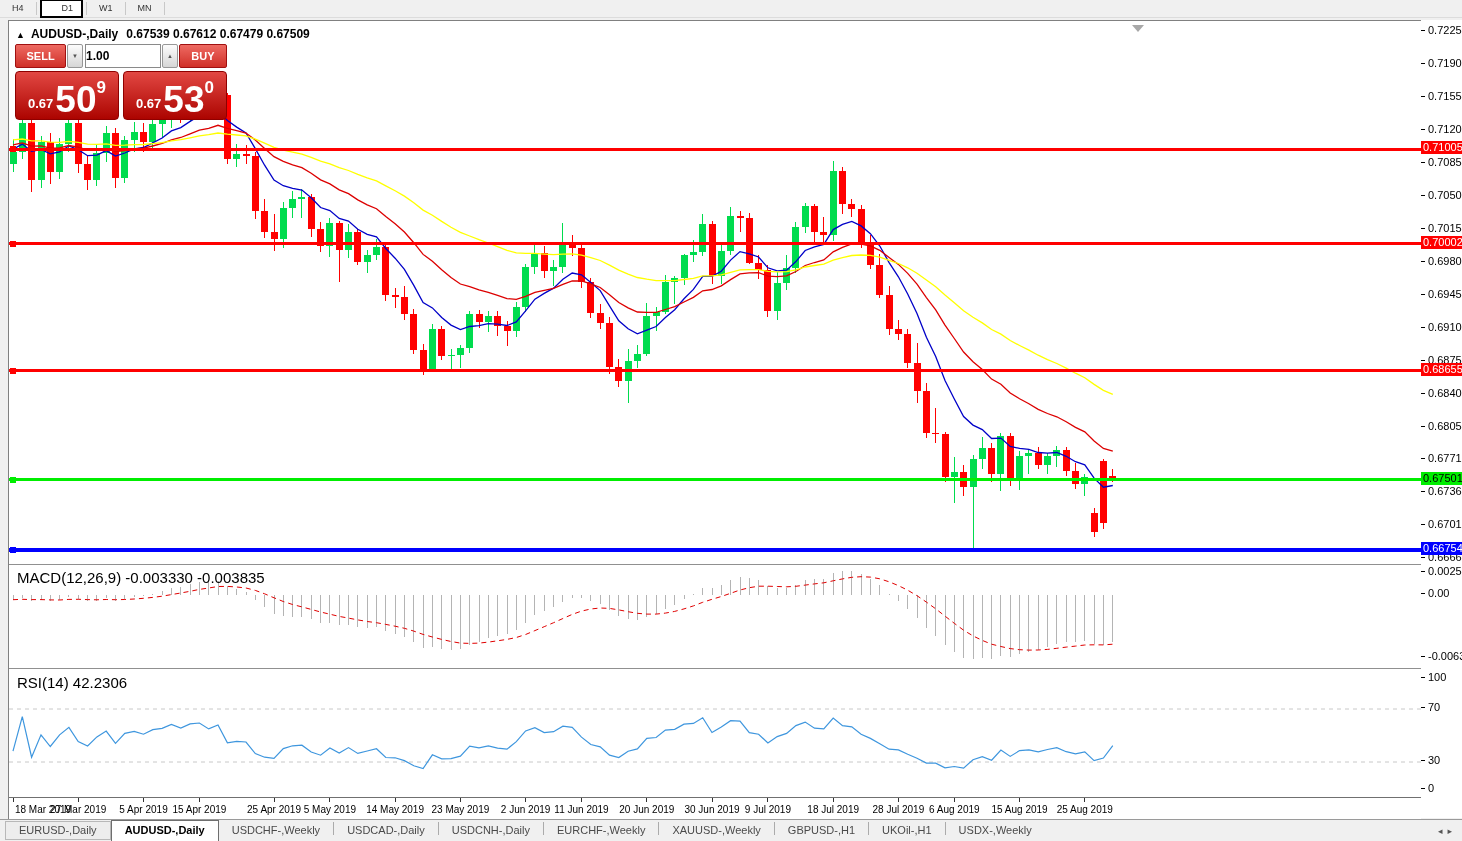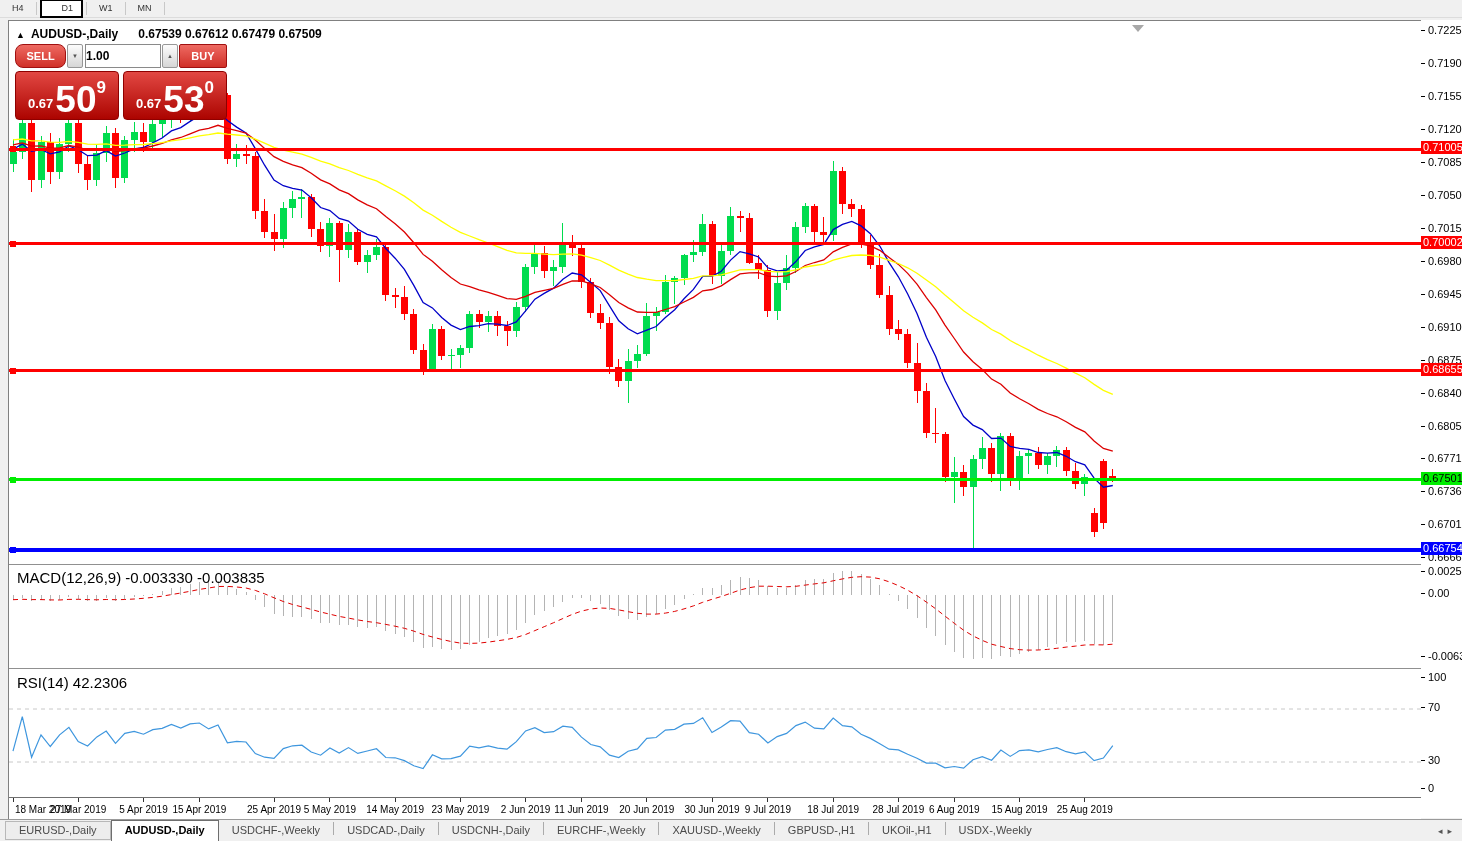--- a/index.html
+++ b/index.html
@@ -17,7 +17,7 @@
   #chart-svg{position:absolute;left:0;top:0;}
   #chart-title{position:absolute;left:7px;top:6px;font-size:12px;font-weight:bold;color:#000;z-index:6;white-space:nowrap;}
   #chart-title .collapse{font-size:9px;margin-right:6px;}
-  #chart-title .ohlc{margin-left:20px;font-weight:bold;}
+  #chart-title .ohlc{margin-left:8px;font-weight:bold;}
   
   #trade-panel{position:absolute;left:6px;top:23px;width:212px;z-index:6;}
   .tp-row1{display:flex;height:24px;align-items:stretch;}

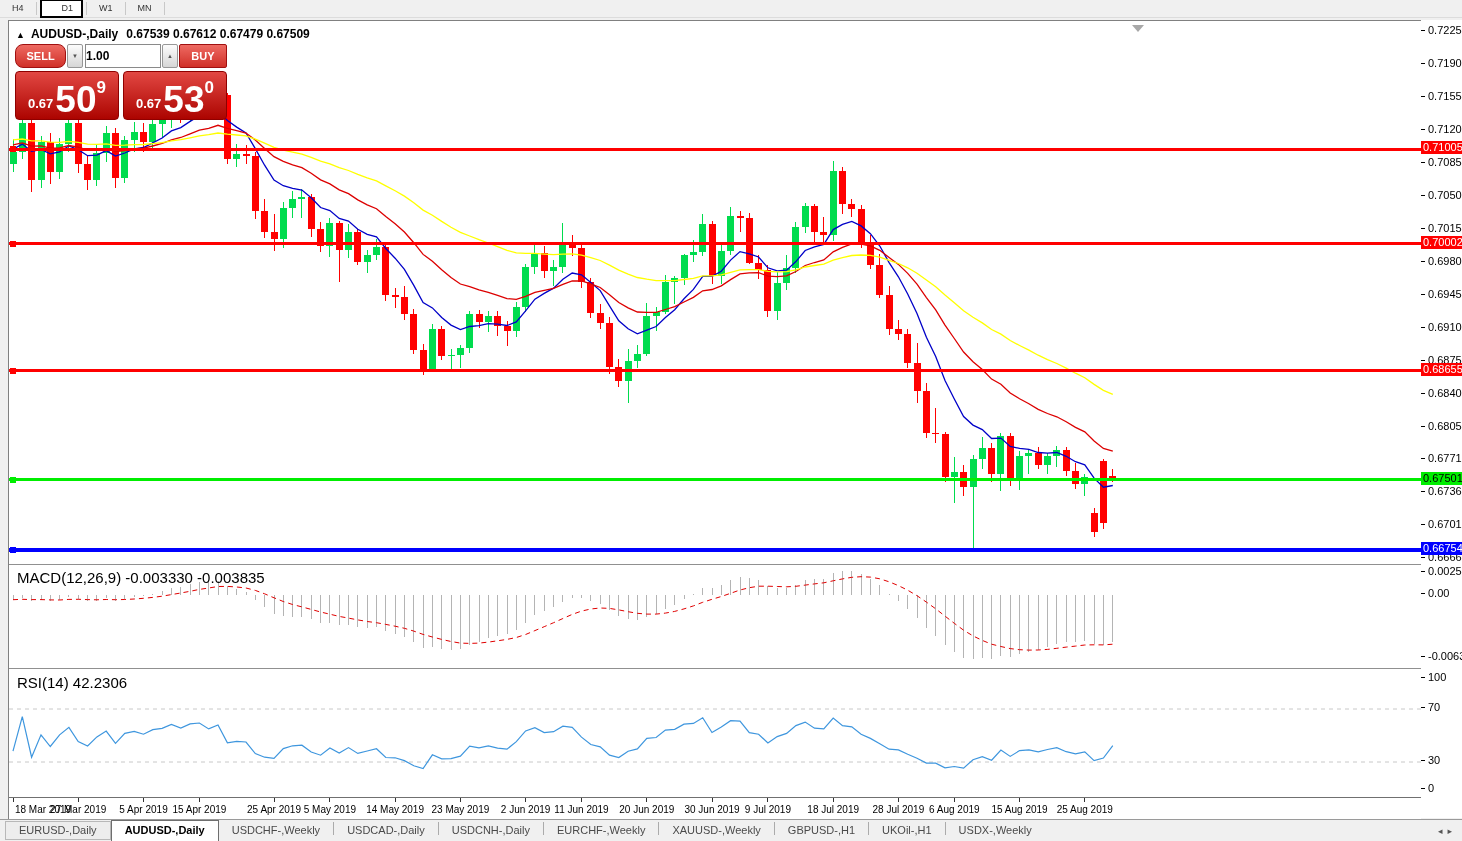--- a/index.html
+++ b/index.html
@@ -23,7 +23,7 @@
   .tp-row1{display:flex;height:24px;align-items:stretch;}
   .trade-btn{background:linear-gradient(#EE6A62,#D03028);border:1px solid #A01010;border-radius:2px;
              color:#FFF;font-size:11px;font-weight:bold;display:flex;align-items:center;justify-content:center;}
-  .sell-btn{width:50px;border-radius:8px;}
+  .sell-btn{width:50px;}
   .buy-btn{width:47px;}
   .mini-btn{width:14px;background:linear-gradient(#FCFCFC,#D6D6D6);border:1px solid #979797;border-radius:2px;
             color:#555;font-size:6px;display:flex;align-items:center;justify-content:center;margin:0 1px;}

